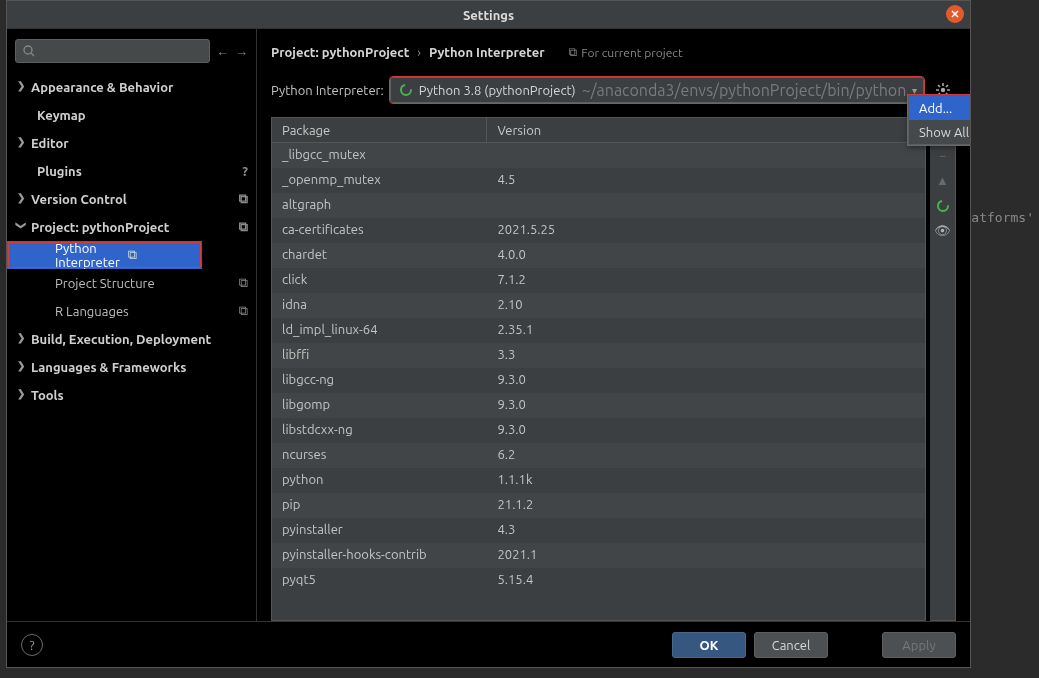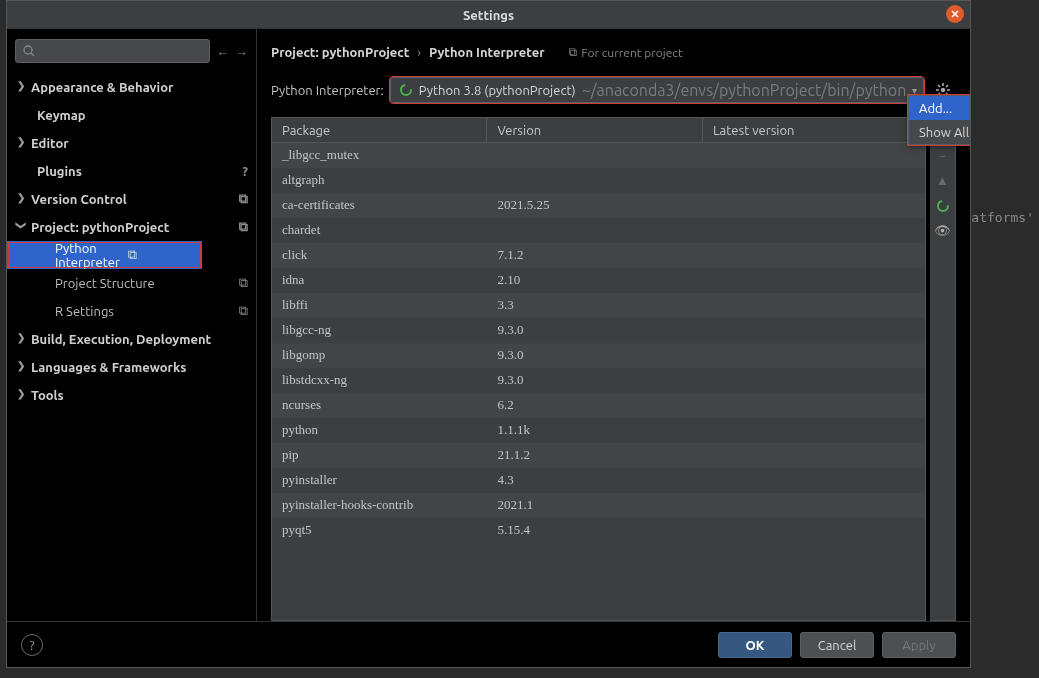--- a/index.html
+++ b/index.html
@@ -386,7 +386,6 @@
           <div class="pkg-header">
             <div class="hcell">Package</div>
             <div class="hcell">Version</div>
-            <div class="hcell">Latest version</div>
           </div>
           <div class="pkg-body" id="pkg-body">
               <div class="pkg-row">

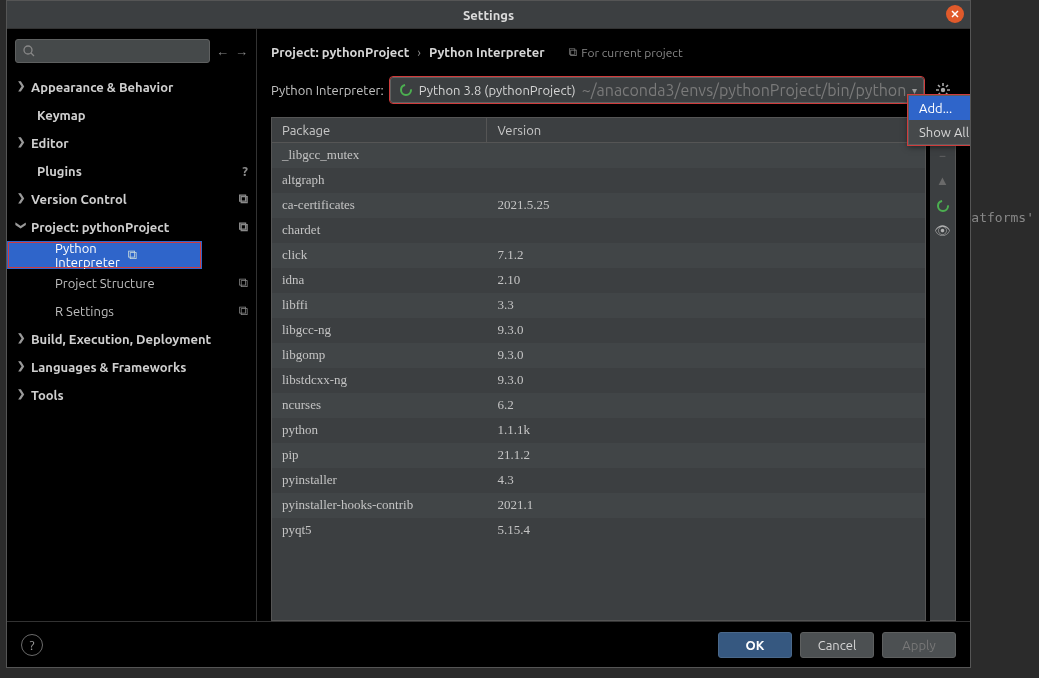--- a/index.html
+++ b/index.html
@@ -210,7 +210,6 @@
     display:grid;
     grid-template-columns: 33% 33% 34%;
     height: 25px;
-    font-family: Liberation Serif, serif;
   }
   .pkg-row:nth-child(odd){ background:#414547; }
   .pkg-row .cell { padding: 4px 10px; color:#c4c4c4; overflow:hidden; white-space:nowrap;}

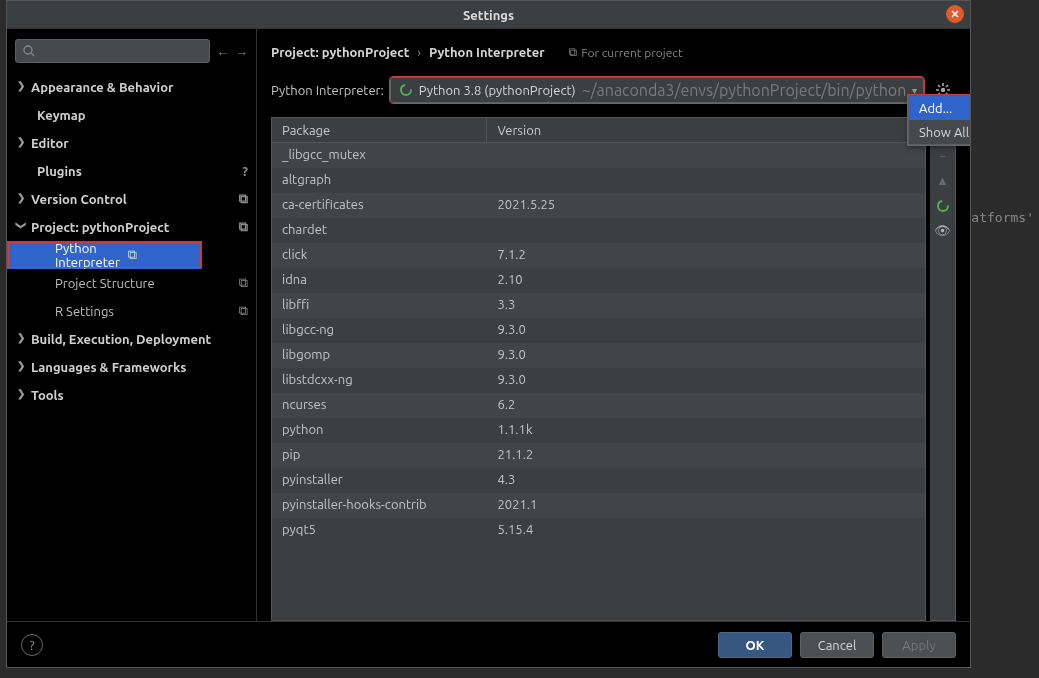--- a/index.html
+++ b/index.html
@@ -392,6 +392,11 @@
                 <div class="cell"></div>
               </div>
               <div class="pkg-row">
+                <div class="cell">_openmp_mutex</div>
+                <div class="cell">4.5</div>
+                <div class="cell"></div>
+              </div>
+              <div class="pkg-row">
                 <div class="cell">altgraph</div>
                 <div class="cell"></div>
               </div>

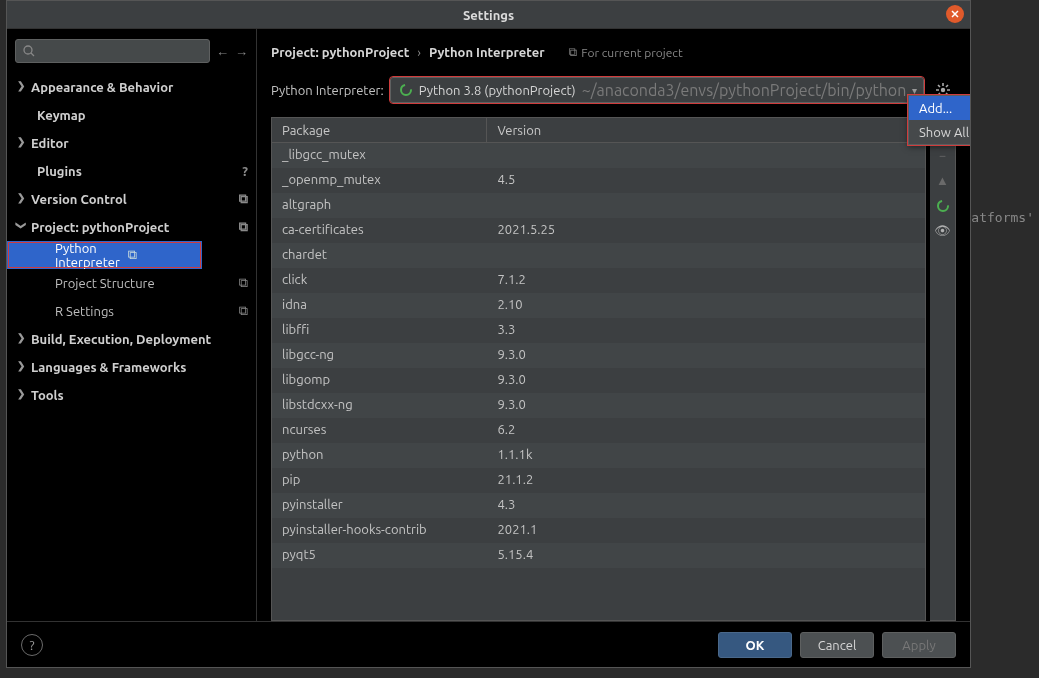--- a/index.html
+++ b/index.html
@@ -407,6 +407,7 @@
               </div>
               <div class="pkg-row">
                 <div class="cell">chardet</div>
+                <div class="cell">4.0.0</div>
                 <div class="cell"></div>
               </div>
               <div class="pkg-row">

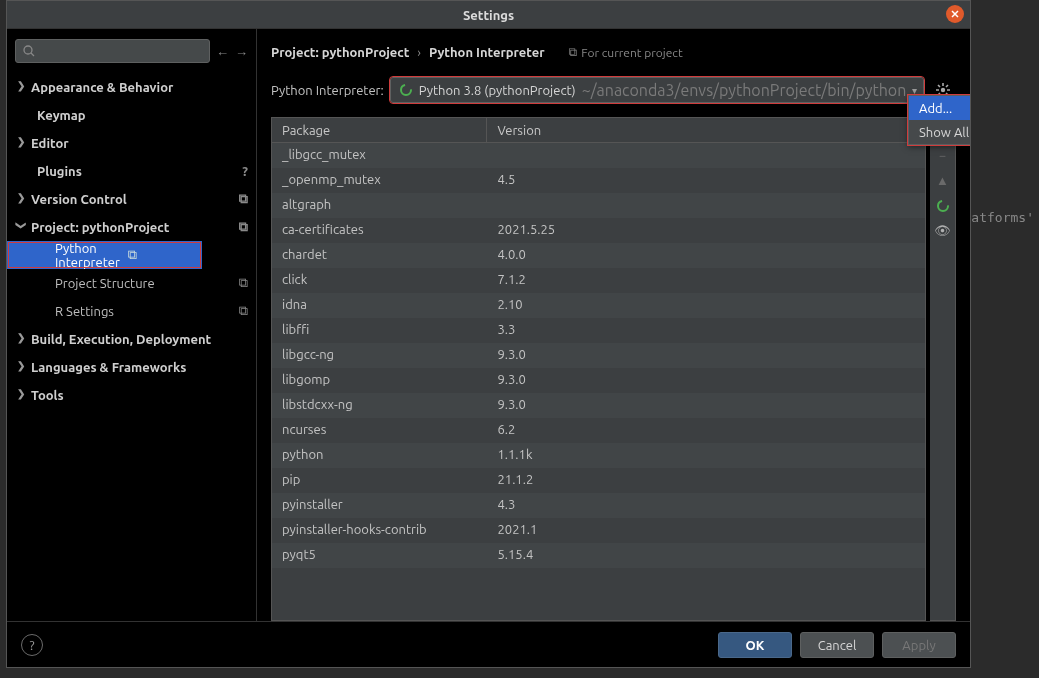--- a/index.html
+++ b/index.html
@@ -325,7 +325,7 @@
             <span class="badge">⧉</span>
           </div>
         <div class="nav-item sub">
-            <span>R Settings</span>
+            <span>R Languages</span>
             <span class="badge">⧉</span>
           </div>
         <div class="nav-item">

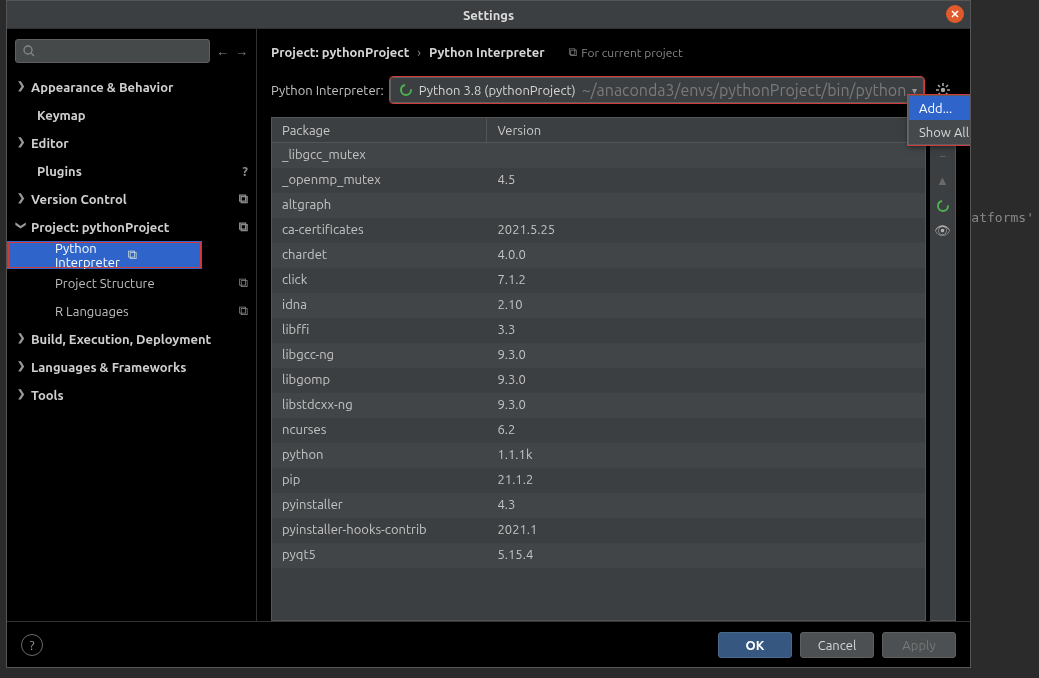--- a/index.html
+++ b/index.html
@@ -421,6 +421,11 @@
                 <div class="cell"></div>
               </div>
               <div class="pkg-row">
+                <div class="cell">ld_impl_linux-64</div>
+                <div class="cell">2.35.1</div>
+                <div class="cell"></div>
+              </div>
+              <div class="pkg-row">
                 <div class="cell">libffi</div>
                 <div class="cell">3.3</div>
                 <div class="cell"></div>

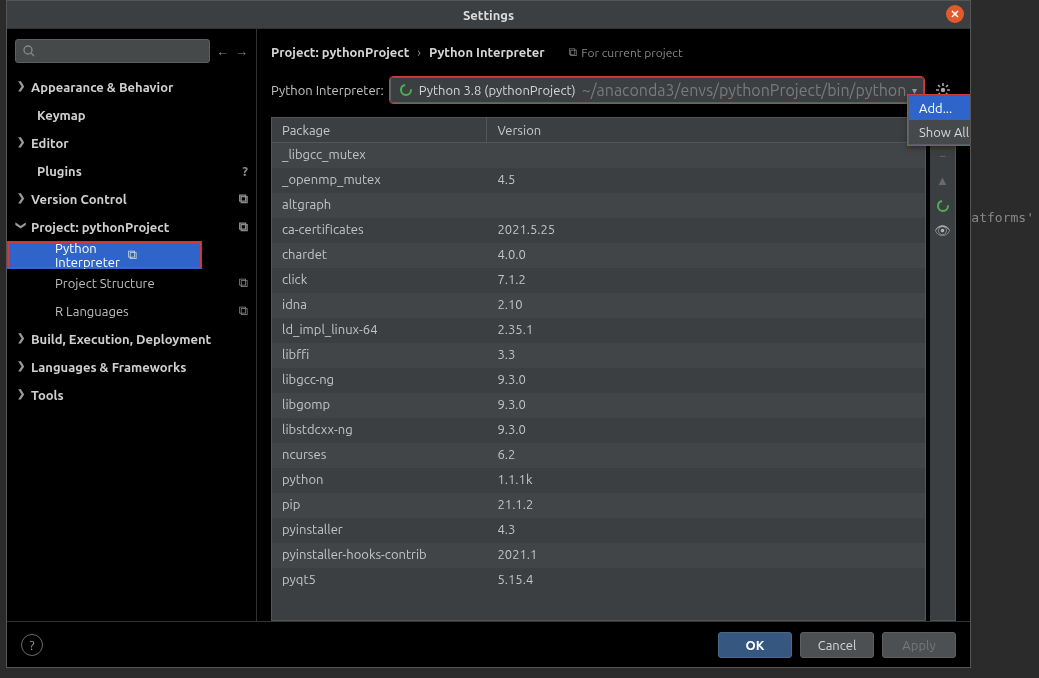--- a/index.html
+++ b/index.html
@@ -255,7 +255,7 @@
     padding: 0 10px;
   }
   .btn.primary { background:#365880; border-color:#4a688a; color:#fff; font-weight:bold;}
-  .btn.disabled { color:#777; }
+  .btn.disabled { color:#777;margin-left:46px; }
   .pkg-body::-webkit-scrollbar{width:10px;}
   .pkg-body::-webkit-scrollbar-thumb{background:#5a5a5a;border-radius:5px;}
   .pkg-body::-webkit-scrollbar-track{background:#3c3f41;}

